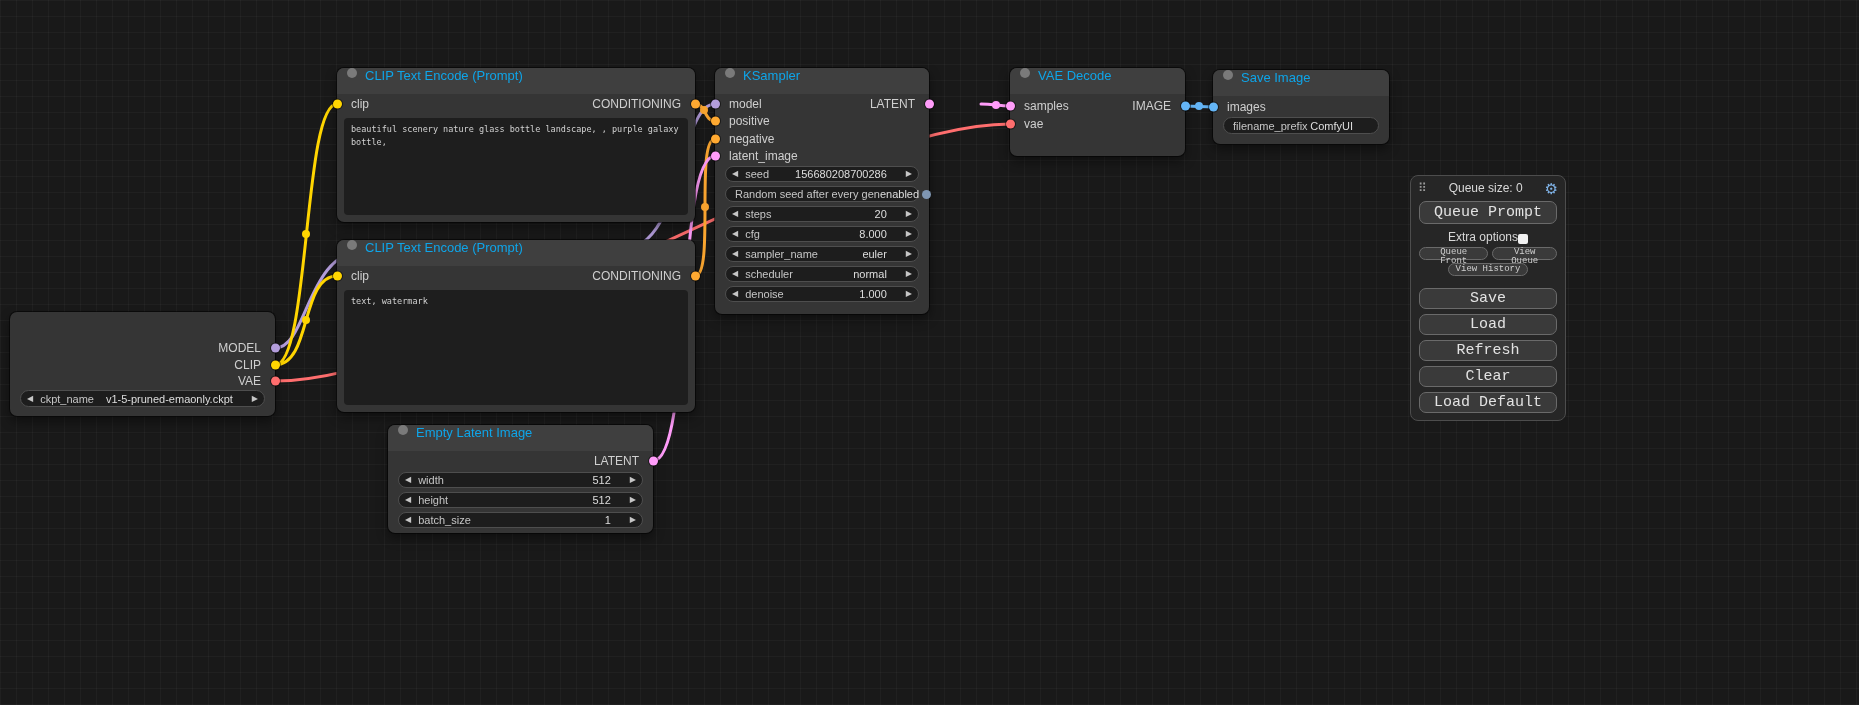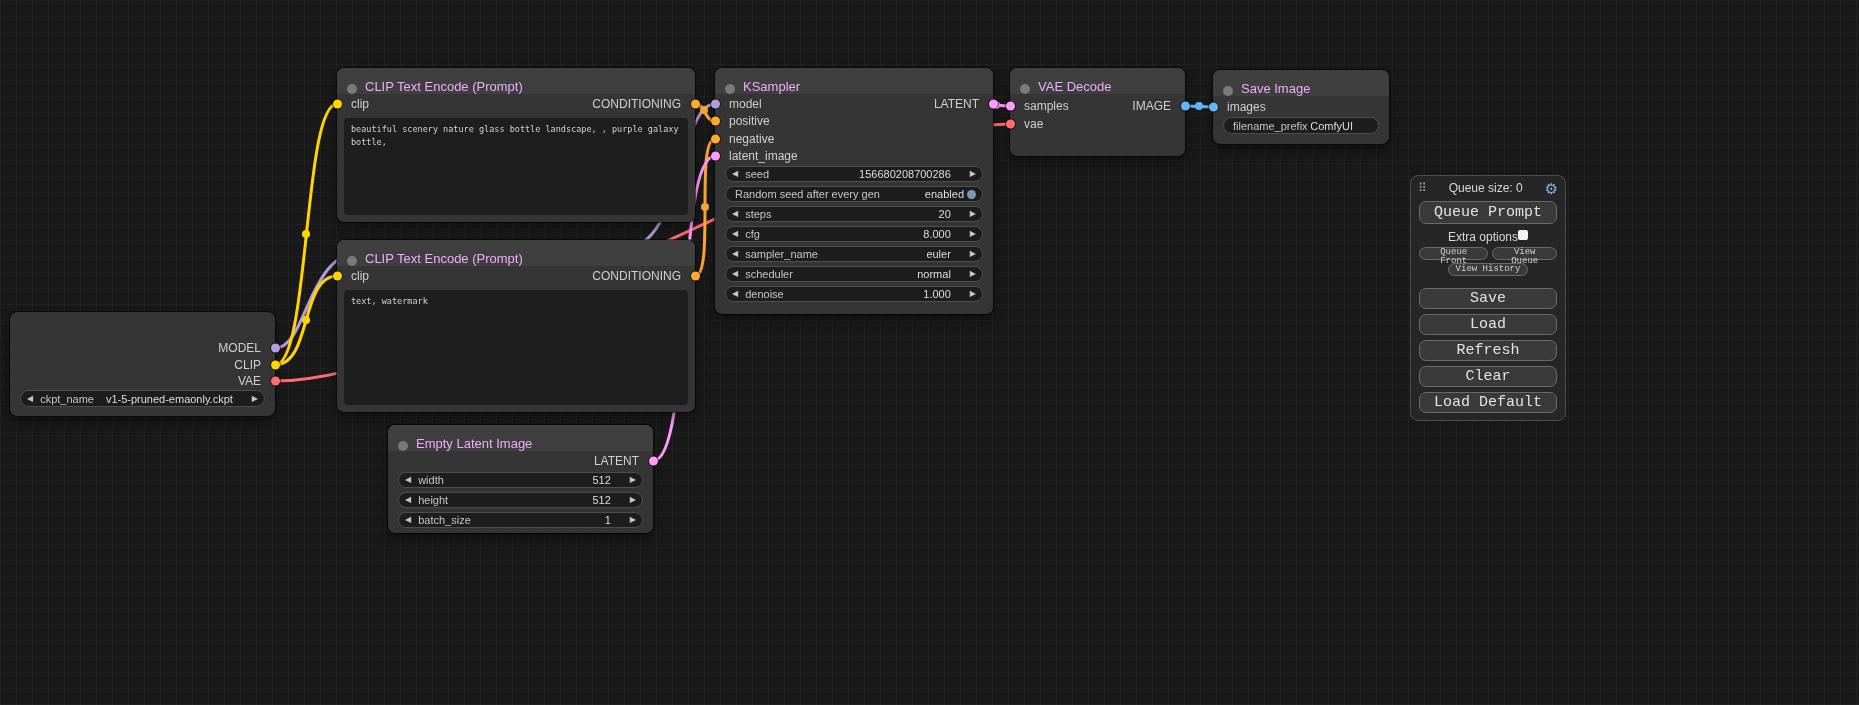--- a/index.html
+++ b/index.html
@@ -31,8 +31,8 @@
   }
   .node-title {
     position:relative; height:26px; background:var(--c-node_title,#3F3F3F);
-    border-radius:7px 7px 0 0; display:flex; align-items:flex-end; gap:8px;
-    padding:0 10px; color:#f0abfc; font-size:13px; white-space:nowrap;
+    border-radius:7px 7px 0 0; display:flex; align-items:flex-start; gap:8px;
+    padding:0 10px; color:#0ea5e9; font-size:13px; white-space:nowrap;
   }
   .tdot { width:10px; height:10px; border-radius:50%; background:#7a7a7a; flex:none; }
 

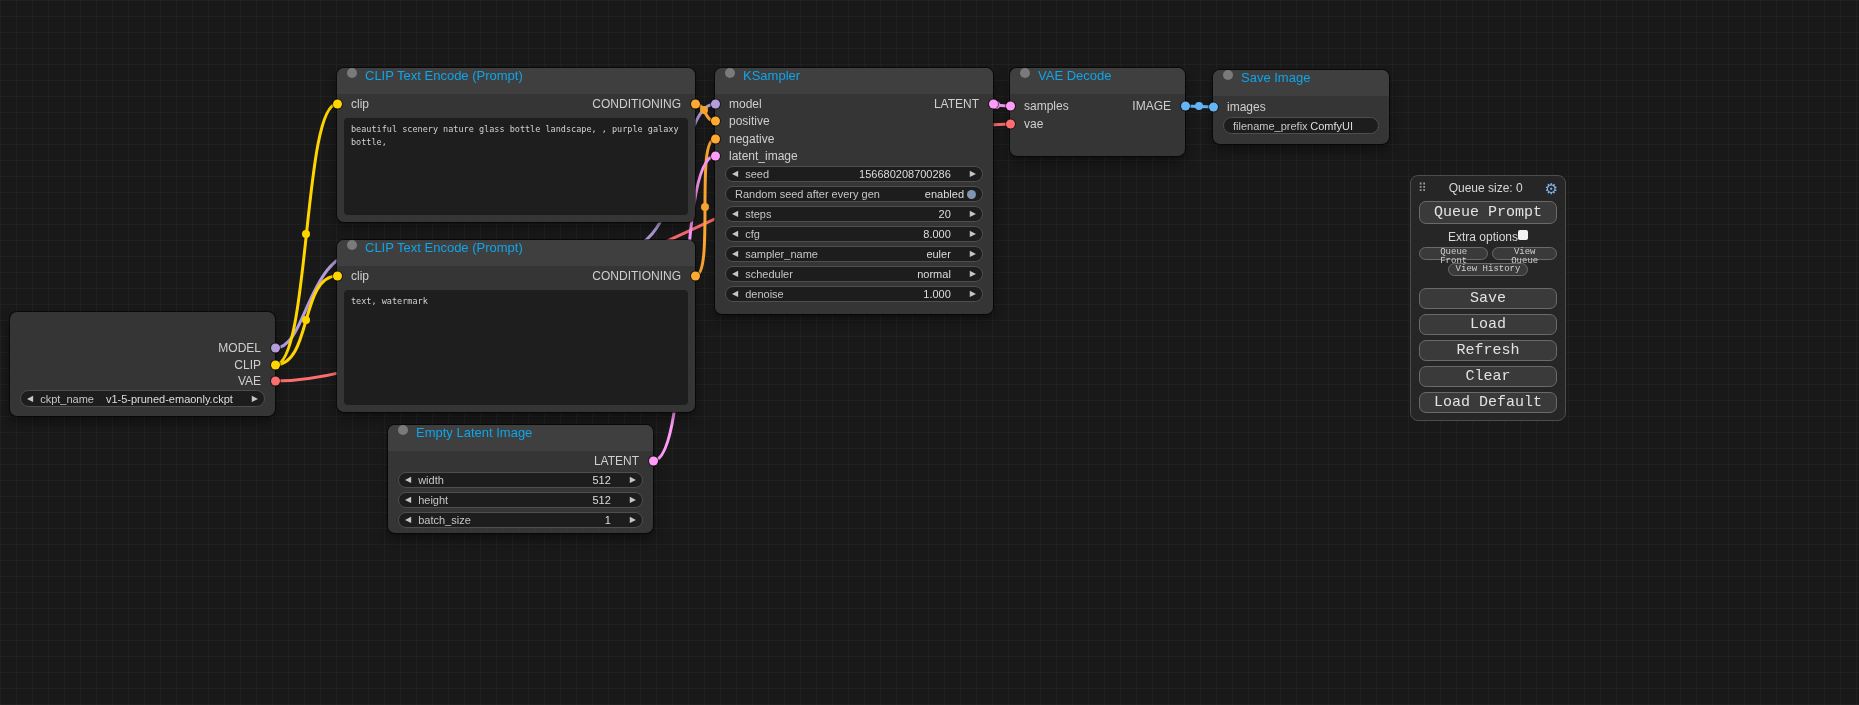--- a/index.html
+++ b/index.html
@@ -198,7 +198,7 @@
     </div>
   </div>
 
-  <div class="node" style="left:715px;top:68px;width:278px;height:246px">
+  <div class="node" style="left:715px;top:68px;width:214px;height:246px">
     <div class="node-title">
       <span class="tdot"></span>
       <span>KSampler</span>

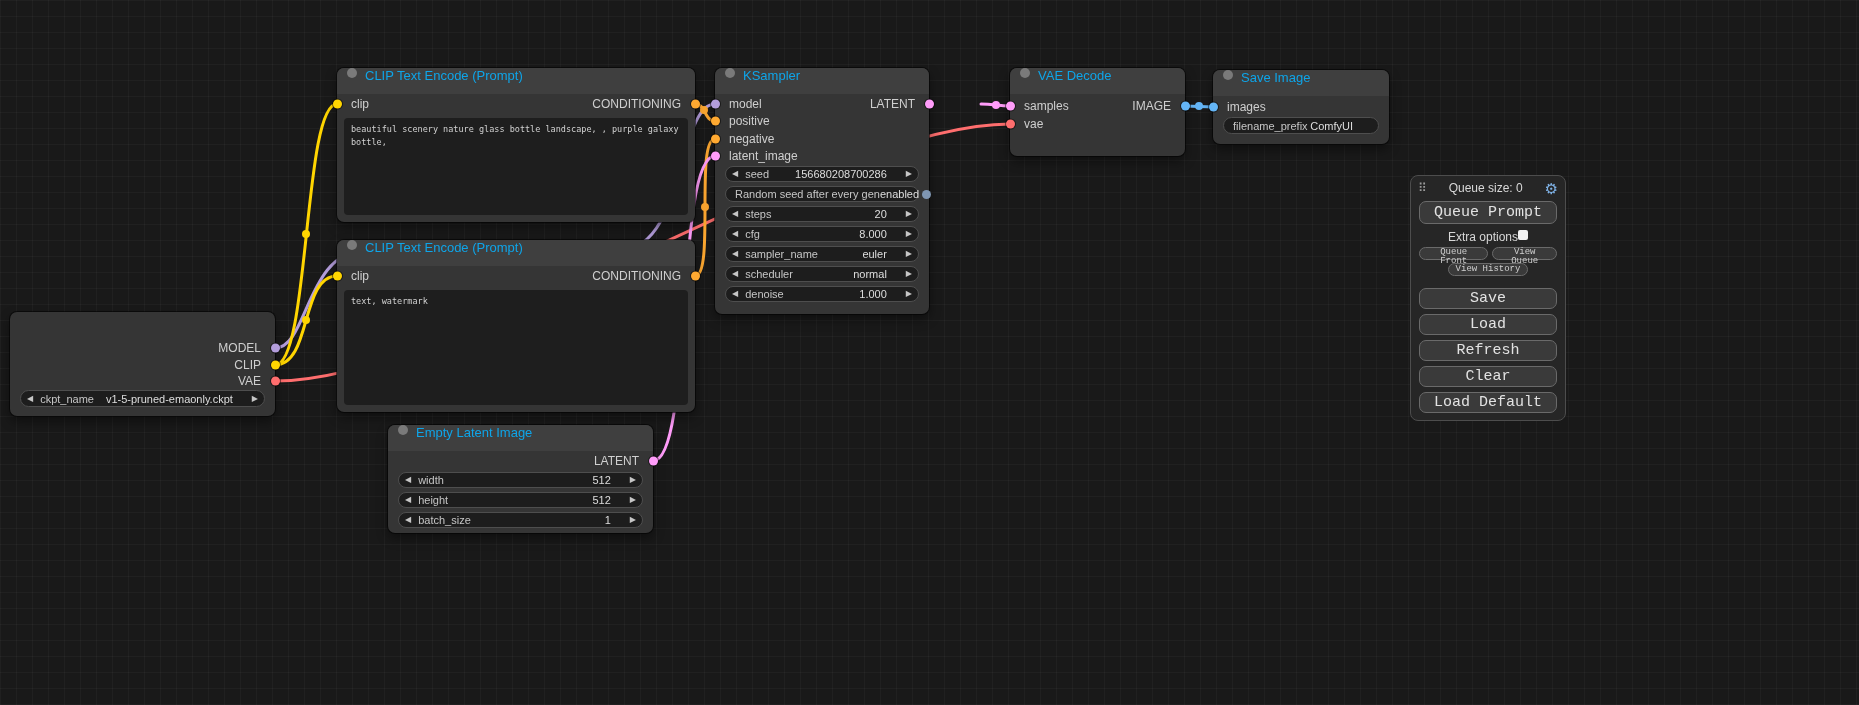--- a/index.html
+++ b/index.html
@@ -89,7 +89,7 @@
     color:#e2e2e2; font-size:15px;
   }
   .qp-extra { position:absolute; top:54px; left:0; right:0; display:flex;
-    justify-content:center; align-items:flex-start; gap:0; color:#d8d8d8; font-size:12px; }
+    justify-content:center; align-items:flex-end; gap:0; color:#d8d8d8; font-size:12px; }
   .qp-check { width:10px; height:10px; background:#f2f2f2; border-radius:2px; cursor:pointer; }
   .qp-srow { position:absolute; left:8px; right:8px; display:flex; justify-content:center; gap:4px; }
   .qp-small { height:13px; padding:0 7px; background:#3a3a3a; border:1px solid #6a6a6a;

